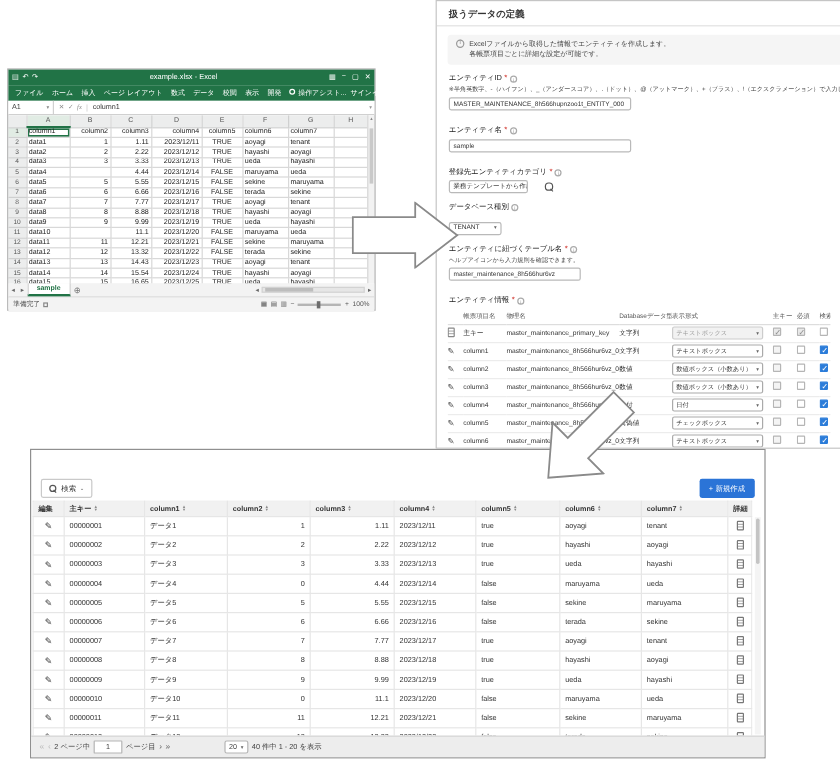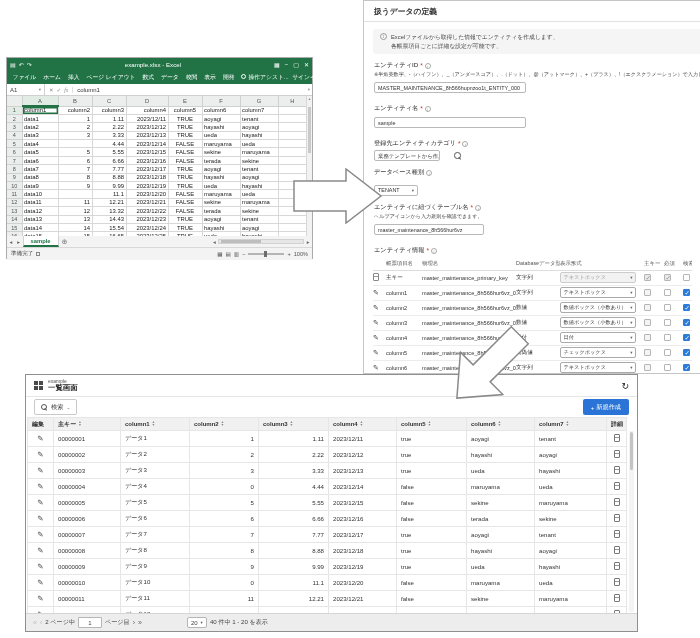--- a/index.html
+++ b/index.html
@@ -617,19 +617,6 @@
   </svg>
 
   <section class="lw">
-    <div class="lw-head">
-      <svg width="9" height="9" viewBox="0 0 9 9">
-        <rect x="0" y="0" width="4" height="4" fill="#4a4a4a"></rect>
-          <rect x="5" y="0" width="4" height="4" fill="#4a4a4a"></rect>
-        <rect x="0" y="5" width="4" height="4" fill="#4a4a4a"></rect>
-          <rect x="5" y="5" width="4" height="4" fill="#4a4a4a"></rect>
-      </svg>
-      <span class="titles">
-        <span class="appname">example</span>
-        <span class="pagetitle">一覧画面</span>
-      </span>
-      <span class="refresh">↻</span>
-    </div>
     <div class="lw-toolbar">
       <button class="search-btn">
         <span class="mag2"></span>

